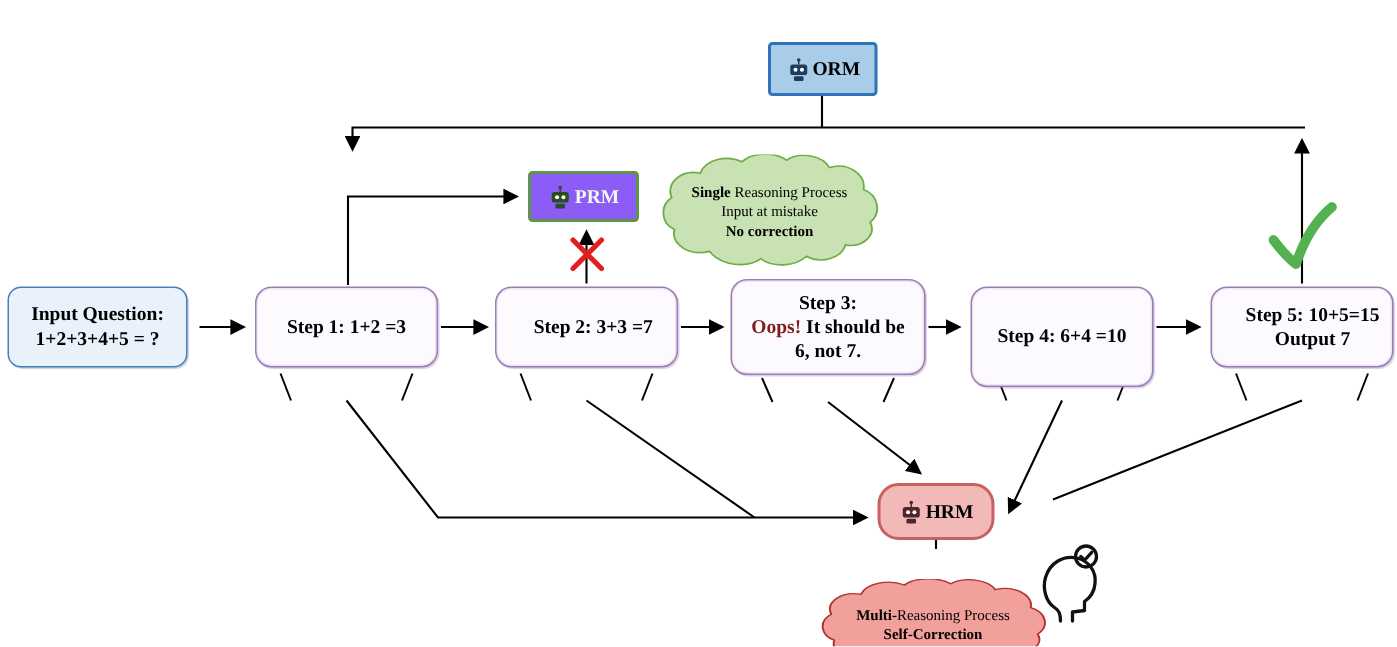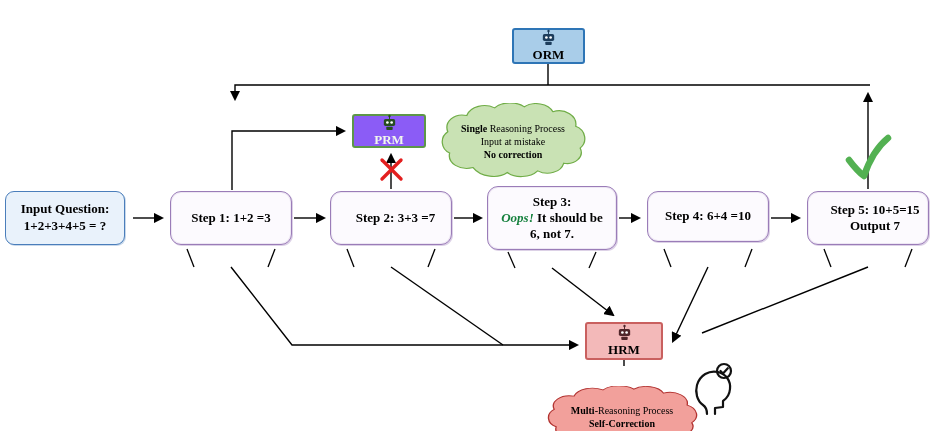--- a/index.html
+++ b/index.html
@@ -13,7 +13,7 @@
             font-weight:bold;font-size:13px;line-height:1.25;padding:2px 4px;}
   .input-box{border:1.7px solid #4a7ebb;border-radius:9px;background:#e9f2fb;
              box-shadow:1px 1px 0 rgba(74,126,187,.3);font-weight:bold;font-size:13px;line-height:1.3;}
-  .model-box{flex-direction:column;gap:1px;border:2px solid;border-radius:3px;
+  .model-box{flex-direction:row;gap:1px;border:2px solid;border-radius:3px;
              font-weight:bold;font-size:13px;}
   #orm-box{left:512px;top:28px;width:73px;height:36px;border-color:#2e75b6;background:#a9cde9;}
   #prm-box{left:352px;top:114px;width:74px;height:34px;border-color:#5d9648;background:#8b5cf6;}

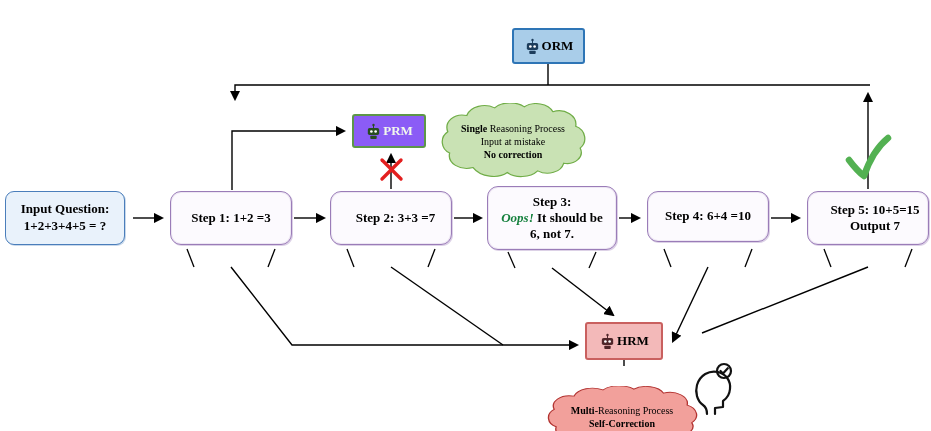--- a/index.html
+++ b/index.html
@@ -34,7 +34,7 @@
   #orm-cloud{left:598px;top:6px;width:165px;height:80px;}
   #prm-cloud{left:437px;top:103px;width:152px;height:76px;}
   #hrm-cloud{left:543px;top:386px;width:158px;height:62px;}
-  .oops{color:#15803d;font-style:italic;font-weight:bold;}
+  .oops{color:#7f1d1d;font-weight:bold;}
   .bold{font-weight:bold;}
   #thinking-head{position:absolute;left:693px;top:362px;width:42px;height:54px;z-index:2;}
 </style>

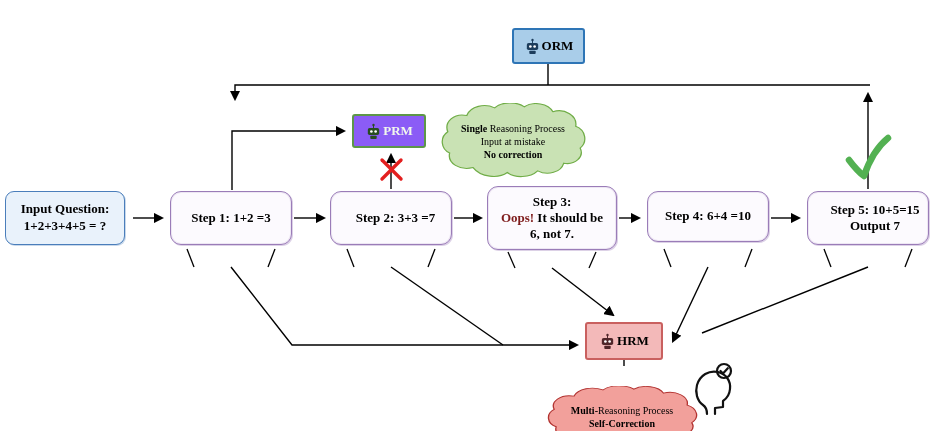--- a/index.html
+++ b/index.html
@@ -23,7 +23,7 @@
   #step1-box{left:170px;top:191px;width:122px;height:54px;}
   #step2-box{left:330px;top:191px;width:122px;height:54px;padding-left:13px;}
   #step3-box{left:487px;top:186px;width:130px;height:64px;}
-  #step4-box{left:647px;top:191px;width:122px;height:51px;}
+  #step4-box{left:647px;top:191px;width:122px;height:67px;}
   #step5-box{left:807px;top:191px;width:122px;height:54px;padding-left:18px;}
   .robot{width:17px;height:17px;flex:0 0 auto;}
   #orm-box .robot{color:#1d3d5c;} #prm-box .robot{color:#274d20;} #hrm-box .robot{color:#50262a;}

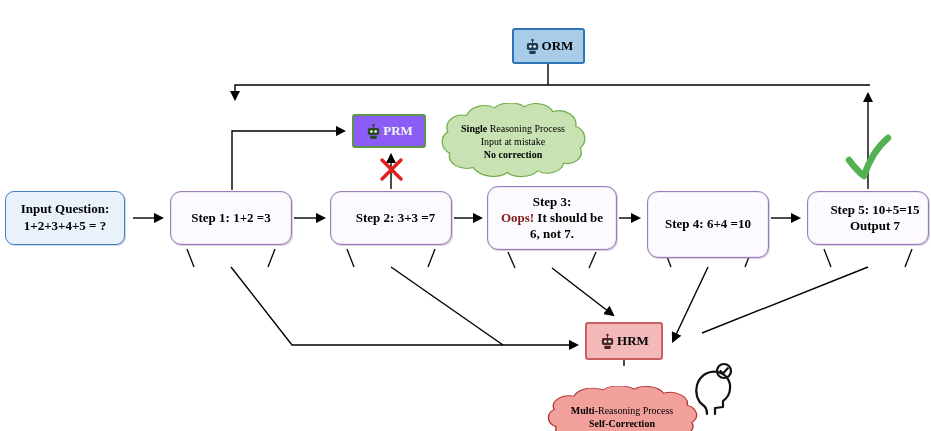--- a/index.html
+++ b/index.html
@@ -18,7 +18,7 @@
   #orm-box{left:512px;top:28px;width:73px;height:36px;border-color:#2e75b6;background:#a9cde9;}
   #prm-box{left:352px;top:114px;width:74px;height:34px;border-color:#5d9648;background:#8b5cf6;}
   #prm-box .model-label{color:#f1f8ec;}
-  #hrm-box{left:585px;top:322px;width:78px;height:38px;border-color:#c9605f;background:#f3b9b9;}
+  #hrm-box{left:585px;top:322px;width:78px;height:38px;border-color:#c9605f;background:#f3b9b9;border-radius:14px;}
   #input-box{left:5px;top:191px;width:120px;height:54px;}
   #step1-box{left:170px;top:191px;width:122px;height:54px;}
   #step2-box{left:330px;top:191px;width:122px;height:54px;padding-left:13px;}

